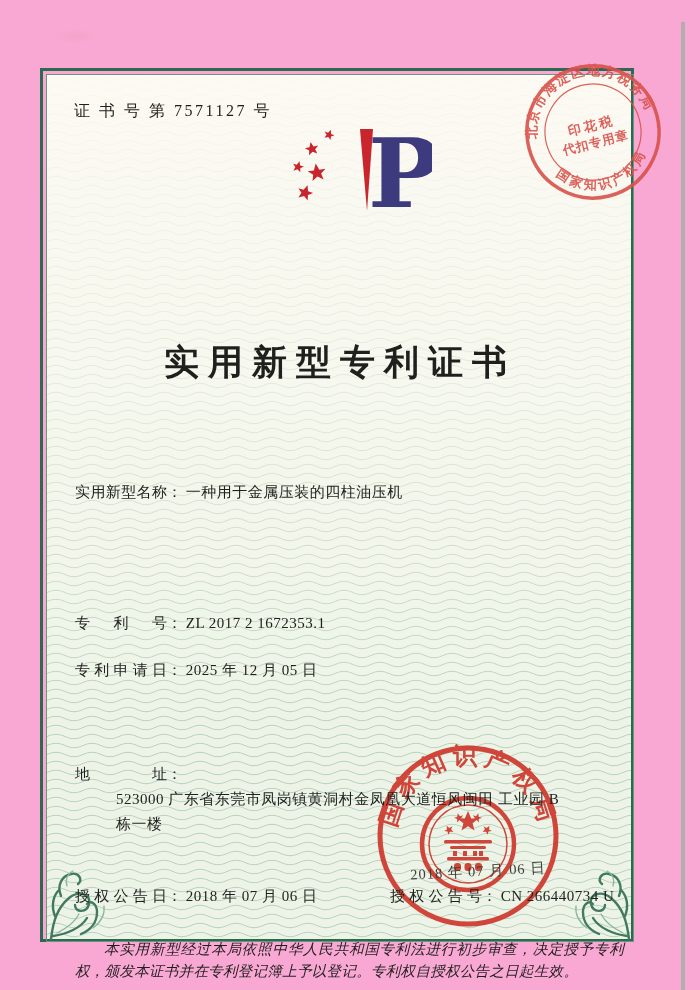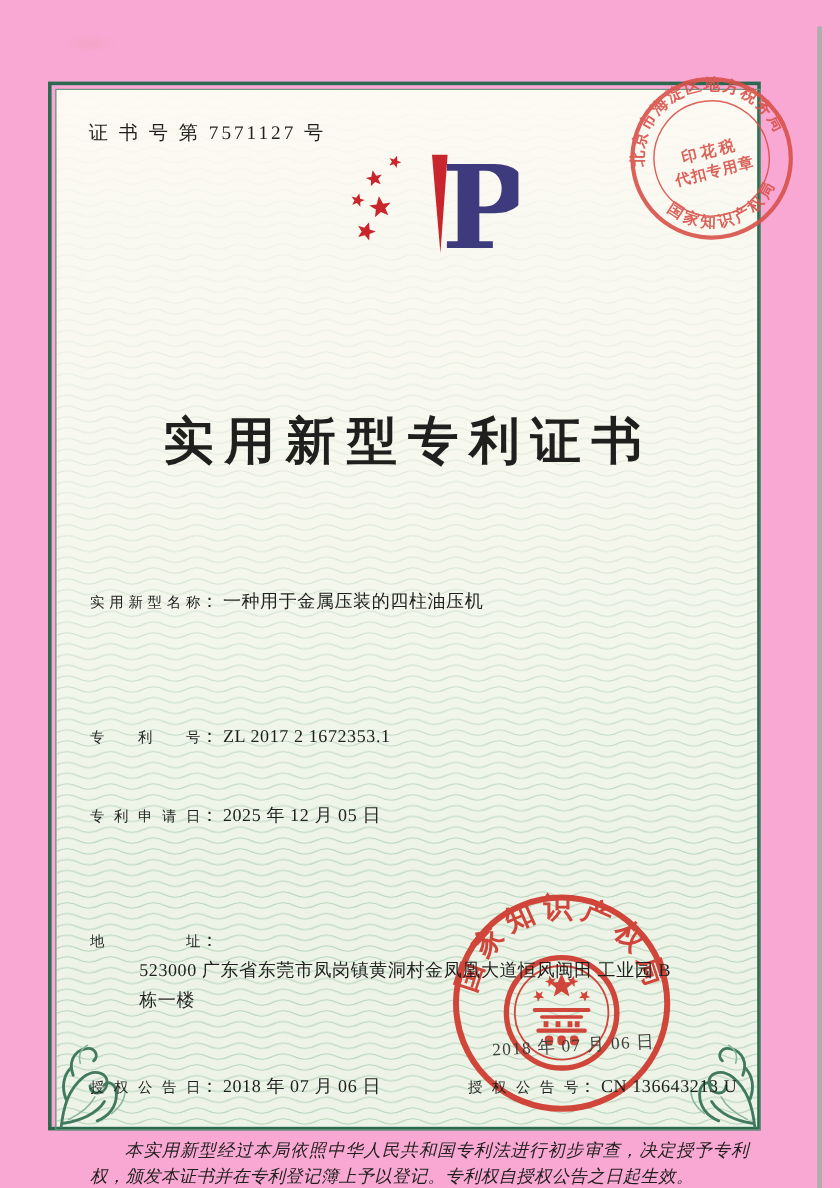--- a/index.html
+++ b/index.html
@@ -23,7 +23,7 @@
   .cert-no{position:absolute;left:74px;top:101px;font-size:16px;letter-spacing:2.5px;}
   .logo{position:absolute;left:272px;top:96px;}
   .title{position:absolute;left:47px;top:208px;width:586px;text-align:center;
-    font-size:42px;font-weight:bold;letter-spacing:9px;}
+    font-size:35px;font-weight:bold;letter-spacing:9px;}
   
   .row{position:absolute;left:75px;width:555px;font-size:15px;line-height:25px;}
   .lbl{display:inline-block;width:92px;text-align:justify;text-align-last:justify;font-size:12px;vertical-align:top;}

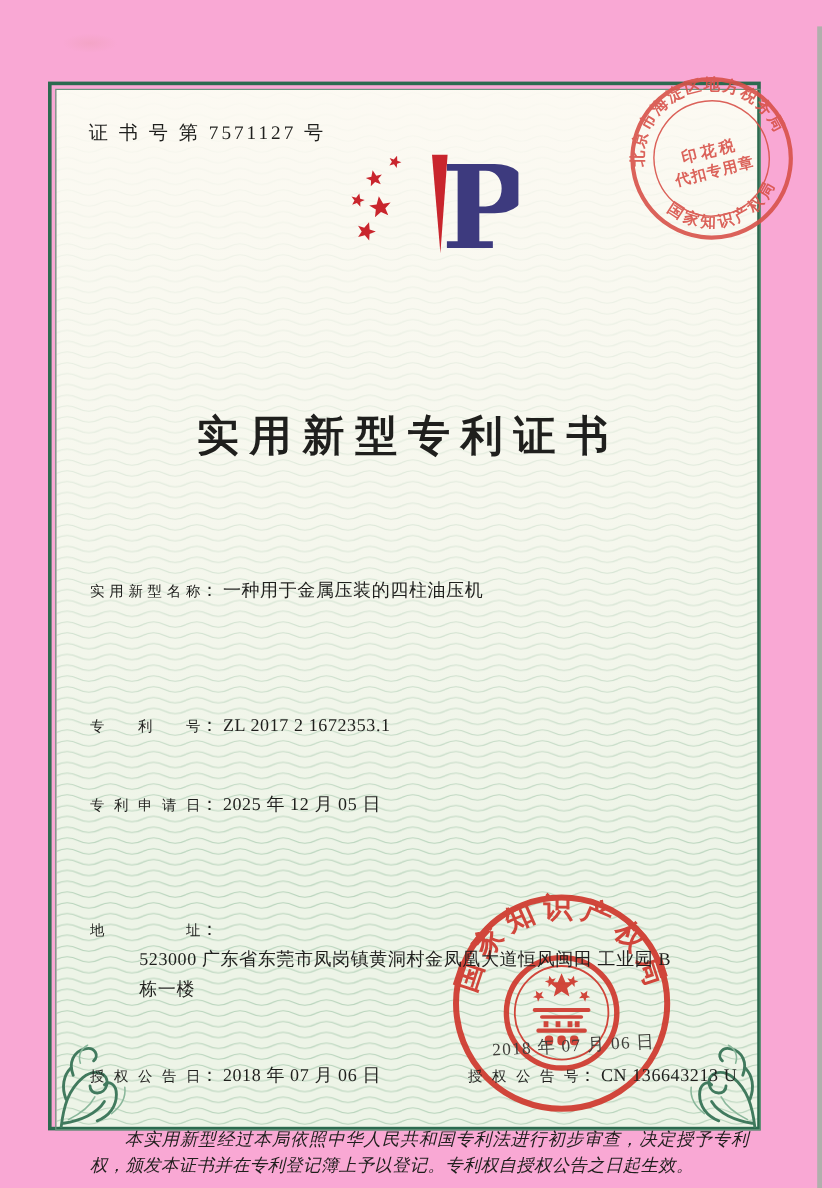--- a/index.html
+++ b/index.html
@@ -26,7 +26,7 @@
     font-size:35px;font-weight:bold;letter-spacing:9px;}
   
   .row{position:absolute;left:75px;width:555px;font-size:15px;line-height:25px;}
-  .lbl{display:inline-block;width:92px;text-align:justify;text-align-last:justify;font-size:12px;vertical-align:top;}
+  .lbl{display:inline-block;width:92px;text-align:justify;text-align-last:justify;font-size:15px;vertical-align:top;}
   .val{letter-spacing:.5px;}
   .val-wrap{display:inline-block;width:448px;vertical-align:top;letter-spacing:.5px;margin-left:41px;}
   .pair2{position:absolute;left:315px;top:0;white-space:nowrap;}

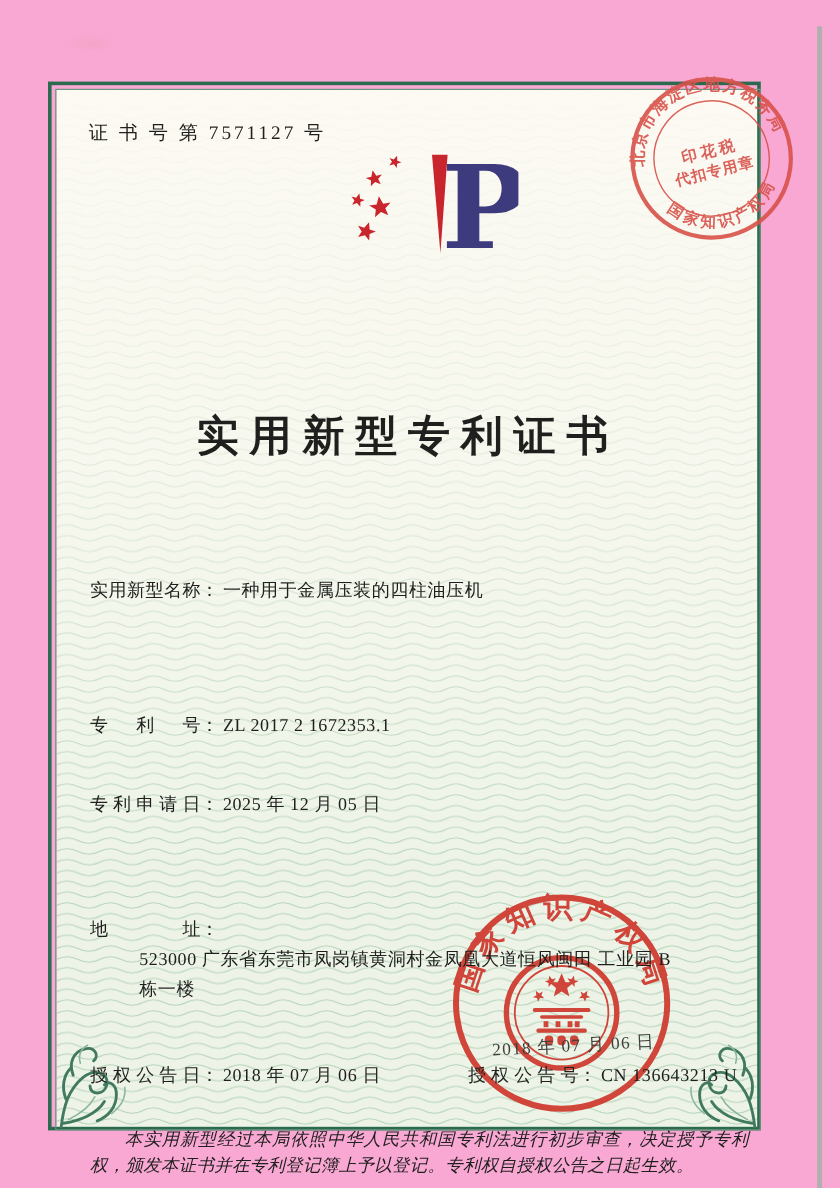--- a/index.html
+++ b/index.html
@@ -143,7 +143,7 @@
     <span class="lbl">实用新型名称</span><span>：</span>
     <span class="val">一种用于金属压装的四柱油压机</span>
   </div>
-  <div class="row z" style="top:389px">
+  <div class="row z" style="top:408px">
     <span class="lbl">专利号</span><span>：</span>
     <span class="val">ZL 2017 2 1672353.1</span>
   </div>

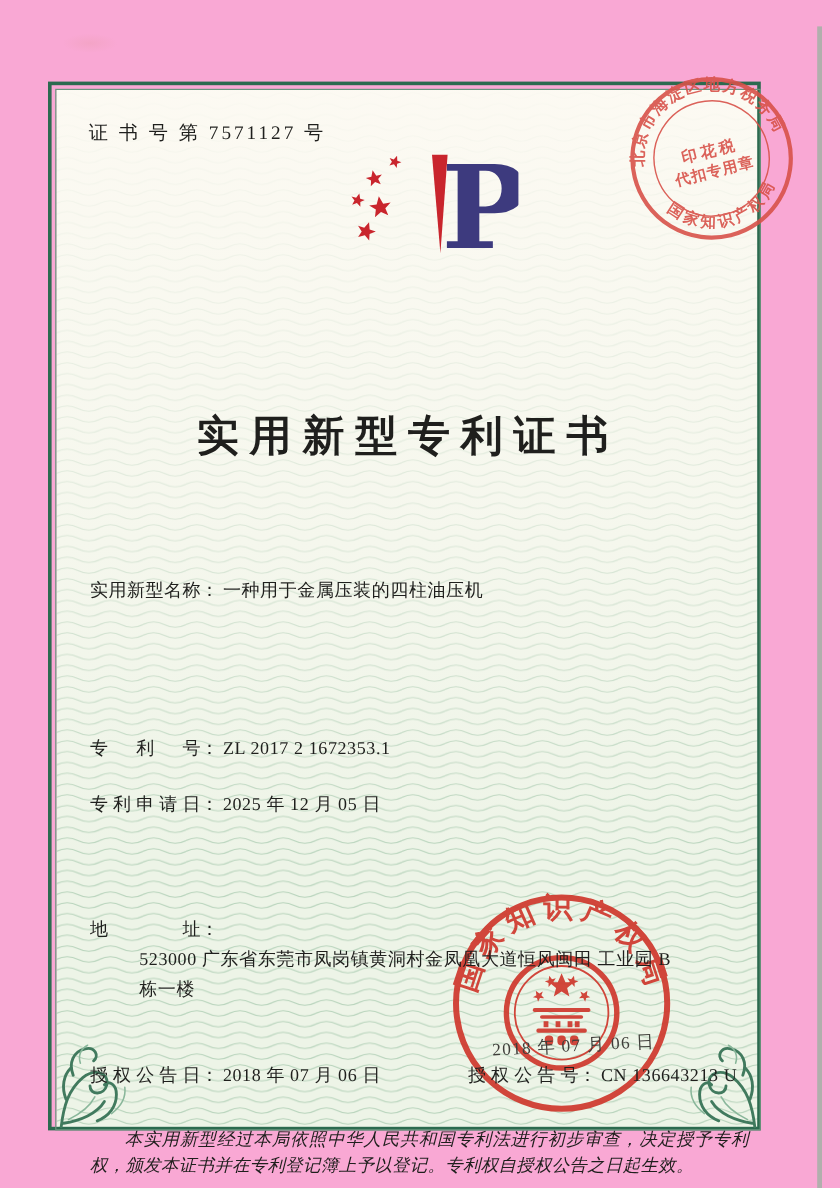--- a/index.html
+++ b/index.html
@@ -160,7 +160,7 @@
     <span class="val">2018 年 07 月 06 日</span>
     <span class="pair2">
       <span class="lbl">授权公告号</span><span>：</span>
-      <span class="val">CN 136643213 U</span>
+      <span class="val">CN 266440734 U</span>
     </span>
   </div>
 

